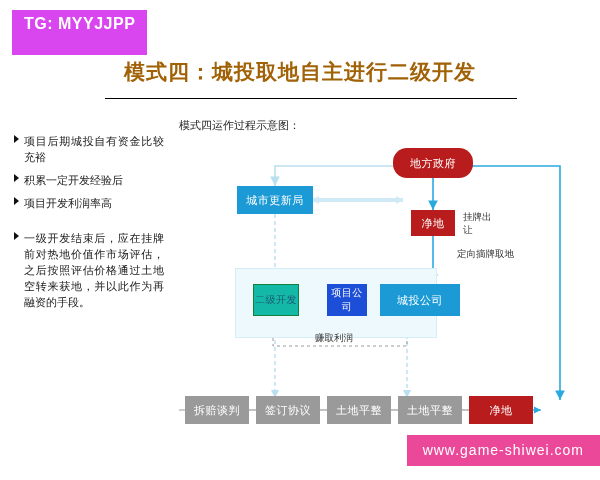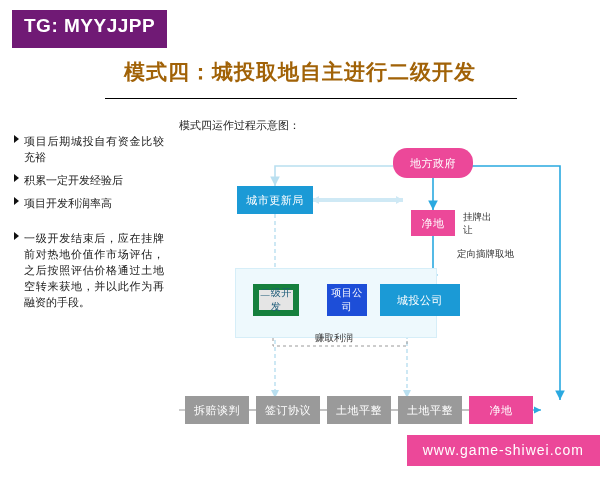--- a/index.html
+++ b/index.html
@@ -24,11 +24,11 @@
     position: absolute;
     left: 12px;
     top: 10px;
-    background: #701a75;
+    background: #d946ef;
     color: #ffffff;
-    font-size: 19px;
+    font-size: 16px;
     font-weight: bold;
-    padding: 5px 12px 11px 12px;
+    padding: 5px 12px 22px 12px;
     letter-spacing: 0.5px;
     white-space: nowrap;
   }

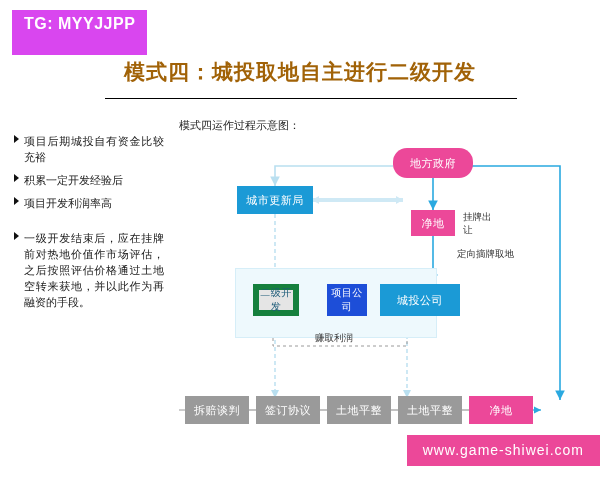--- a/index.html
+++ b/index.html
@@ -110,7 +110,7 @@
     letter-spacing: 0.5px;
   }
   .node.blue-dark { background: #1b9ad6; }
-  .node.blue-mid  { background: #ec4899; font-family: Liberation Serif, serif; }
+  .node.blue-mid  { background: #b91c1c; font-family: Liberation Serif, serif; }
   .node.blue-pale { background: #1d4ed8; }
   .node.gray      { background: #9a9a9a; }
   .node.rounded   { border-radius: 14px; }

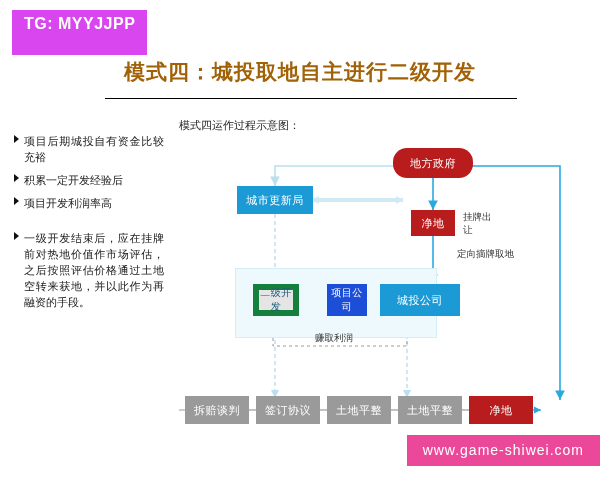--- a/index.html
+++ b/index.html
@@ -115,9 +115,9 @@
   .node.gray      { background: #9a9a9a; }
   .node.rounded   { border-radius: 14px; }
   .node.box-outline {
-    background: #e5e5e5;
+    background: #14b8a6;
     color: #1b5a78;
-    border: 6px solid #15803d;
+    border: 1px solid #15803d;
   }
   .label-text {
     position: absolute;

